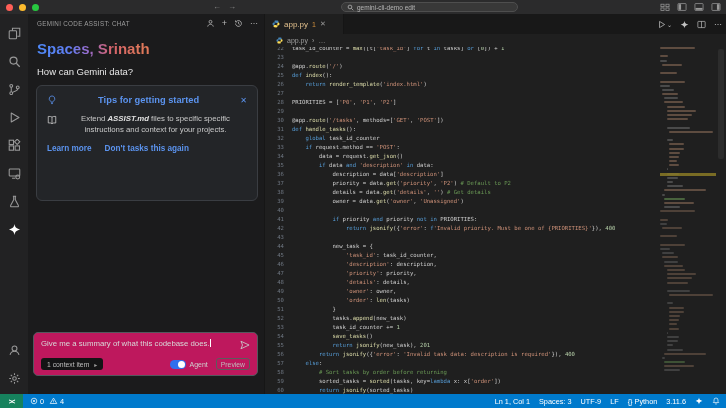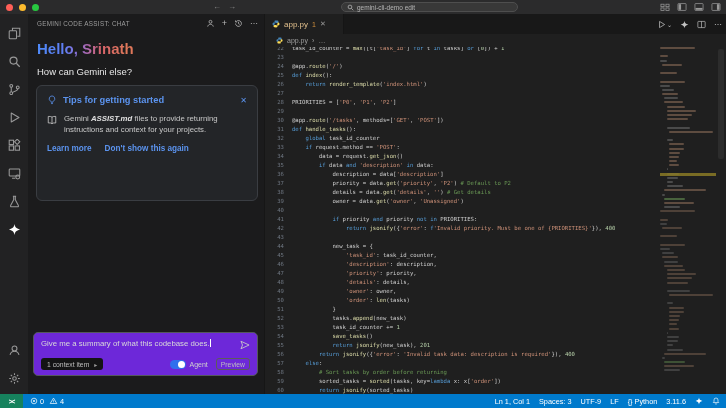--- a/index.html
+++ b/index.html
@@ -249,7 +249,7 @@
     </span>
   </div>
 
-  <div id="greeting">Hello, Srinath</div>
+  <div id="greeting">Spaces, Srinath</div>
   <div id="subtitle">How can Gemini else?</div>
 
   <div id="tips-card">

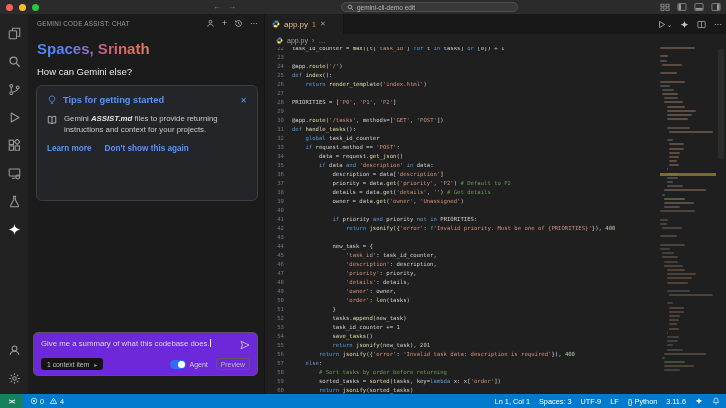--- a/index.html
+++ b/index.html
@@ -250,7 +250,7 @@
   </div>
 
   <div id="greeting">Spaces, Srinath</div>
-  <div id="subtitle">How can Gemini else?</div>
+  <div id="subtitle">How can Gemini data?</div>
 
   <div id="tips-card">
     <div class="card-head">

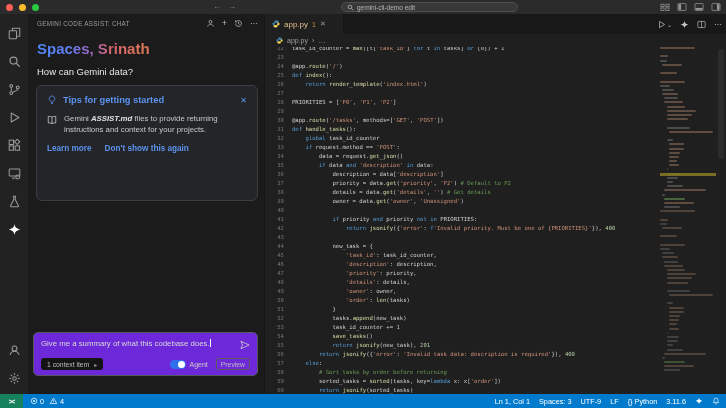--- a/index.html
+++ b/index.html
@@ -39,7 +39,7 @@
   #subtitle { position:absolute; left:9px; top:52px; font-size:9.5px; color:#e6e6e6; }
 
   #tips-card { position:absolute; left:8px; top:71px; width:222px; height:116px;
-    background:#232528; border:1px solid #3a3d42; border-radius:6px; padding:9px 10px 0 10px; }
+    background:#232528; border:1px solid #3a3d42; border-radius:6px; padding:9px 10px 0 10px;text-align:center; }
   .card-head { display:flex; align-items:center; gap:6px; }
   .card-head .ct { color:#5b93ee; font-size:9.3px; font-weight:bold; flex:1; }
   .card-head .cx { color:#5b93ee; font-size:8px; }

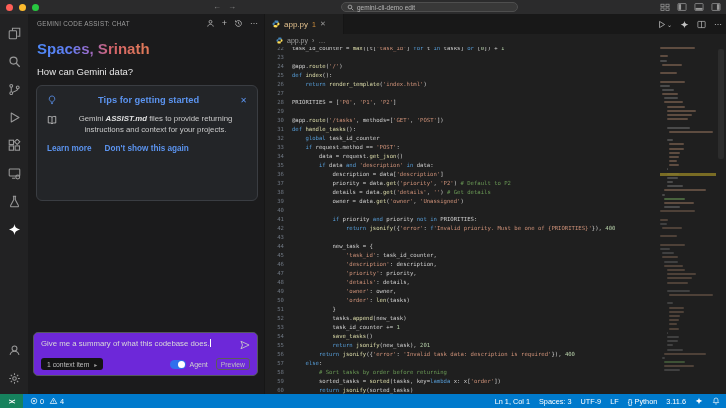--- a/index.html
+++ b/index.html
@@ -270,7 +270,7 @@
             <path d="M8 3.4v10.4"></path>
           </g>
         </svg>
-      <span class="tx"><span>Gemini </span><b>ASSIST.md</b><span> files to provide returning instructions and context for your projects.</span></span>
+      <span class="tx"><span>Extend </span><b>ASSIST.md</b><span> files to provide returning instructions and context for your projects.</span></span>
     </div>
     <div class="card-links">
       <span>Learn more</span>

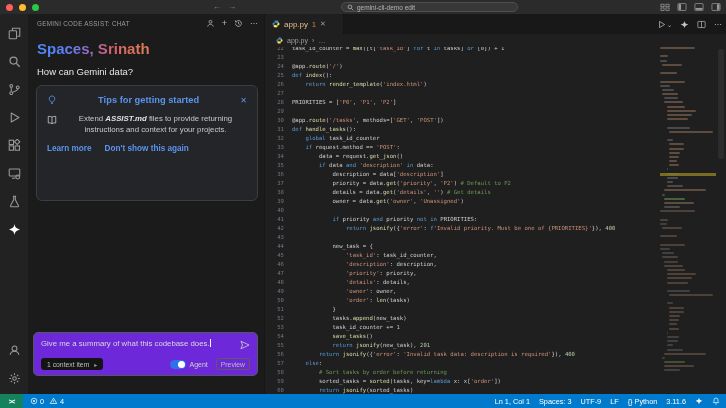--- a/index.html
+++ b/index.html
@@ -270,7 +270,7 @@
             <path d="M8 3.4v10.4"></path>
           </g>
         </svg>
-      <span class="tx"><span>Extend </span><b>ASSIST.md</b><span> files to provide returning instructions and context for your projects.</span></span>
+      <span class="tx"><span>Extend </span><b>ASSIST.md</b><span> files to specific specific instructions and context for your projects.</span></span>
     </div>
     <div class="card-links">
       <span>Learn more</span>

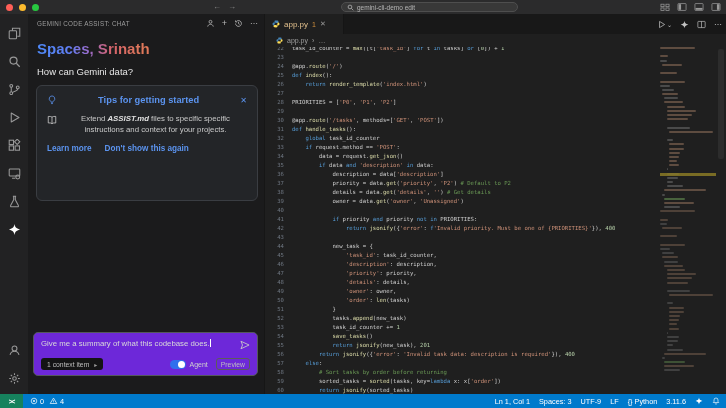--- a/index.html
+++ b/index.html
@@ -274,7 +274,7 @@
     </div>
     <div class="card-links">
       <span>Learn more</span>
-      <span>Don't show this again</span>
+      <span>Don't tasks this again</span>
     </div>
   </div>
 

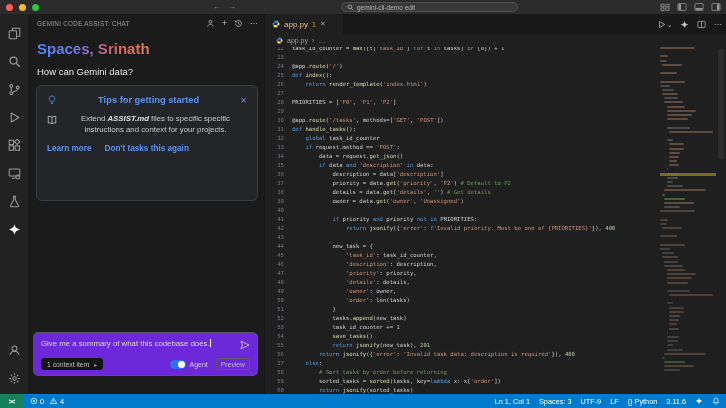--- a/index.html
+++ b/index.html
@@ -50,7 +50,7 @@
   .card-links span { color:#5b93ee; font-size:8.2px; font-weight:bold; }
 
   #chat-input { position:absolute; left:5px; right:6px; bottom:18px; height:44px;
-    background:#6d28d9; border:1px solid #55585e; border-radius:5px; padding:6px 7px 5px 7px; }
+    background:#be185d; border:1px solid #55585e; border-radius:5px; padding:6px 7px 5px 7px; }
   #input-row { display:flex; align-items:flex-start; }
   #input-text { flex:1; color:#d9d9d9; font-size:7.8px; line-height:10px; }
   .caret { display:inline-block; width:1px; height:8px; background:#fff; vertical-align:-1px; }

